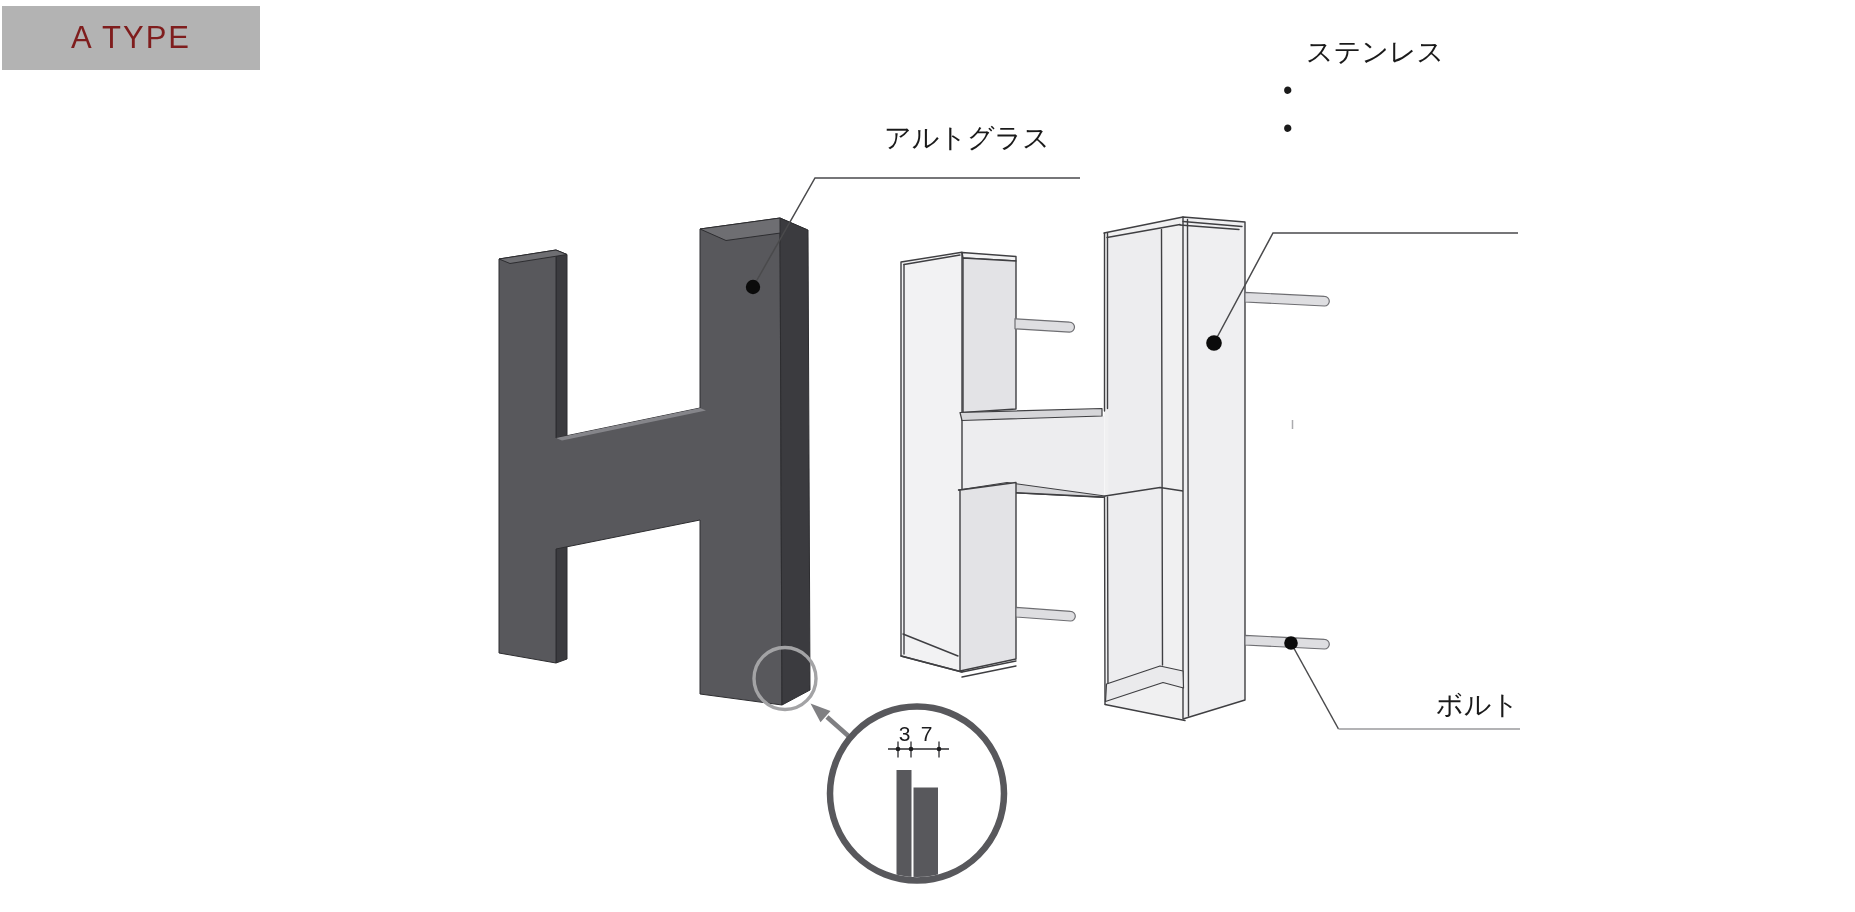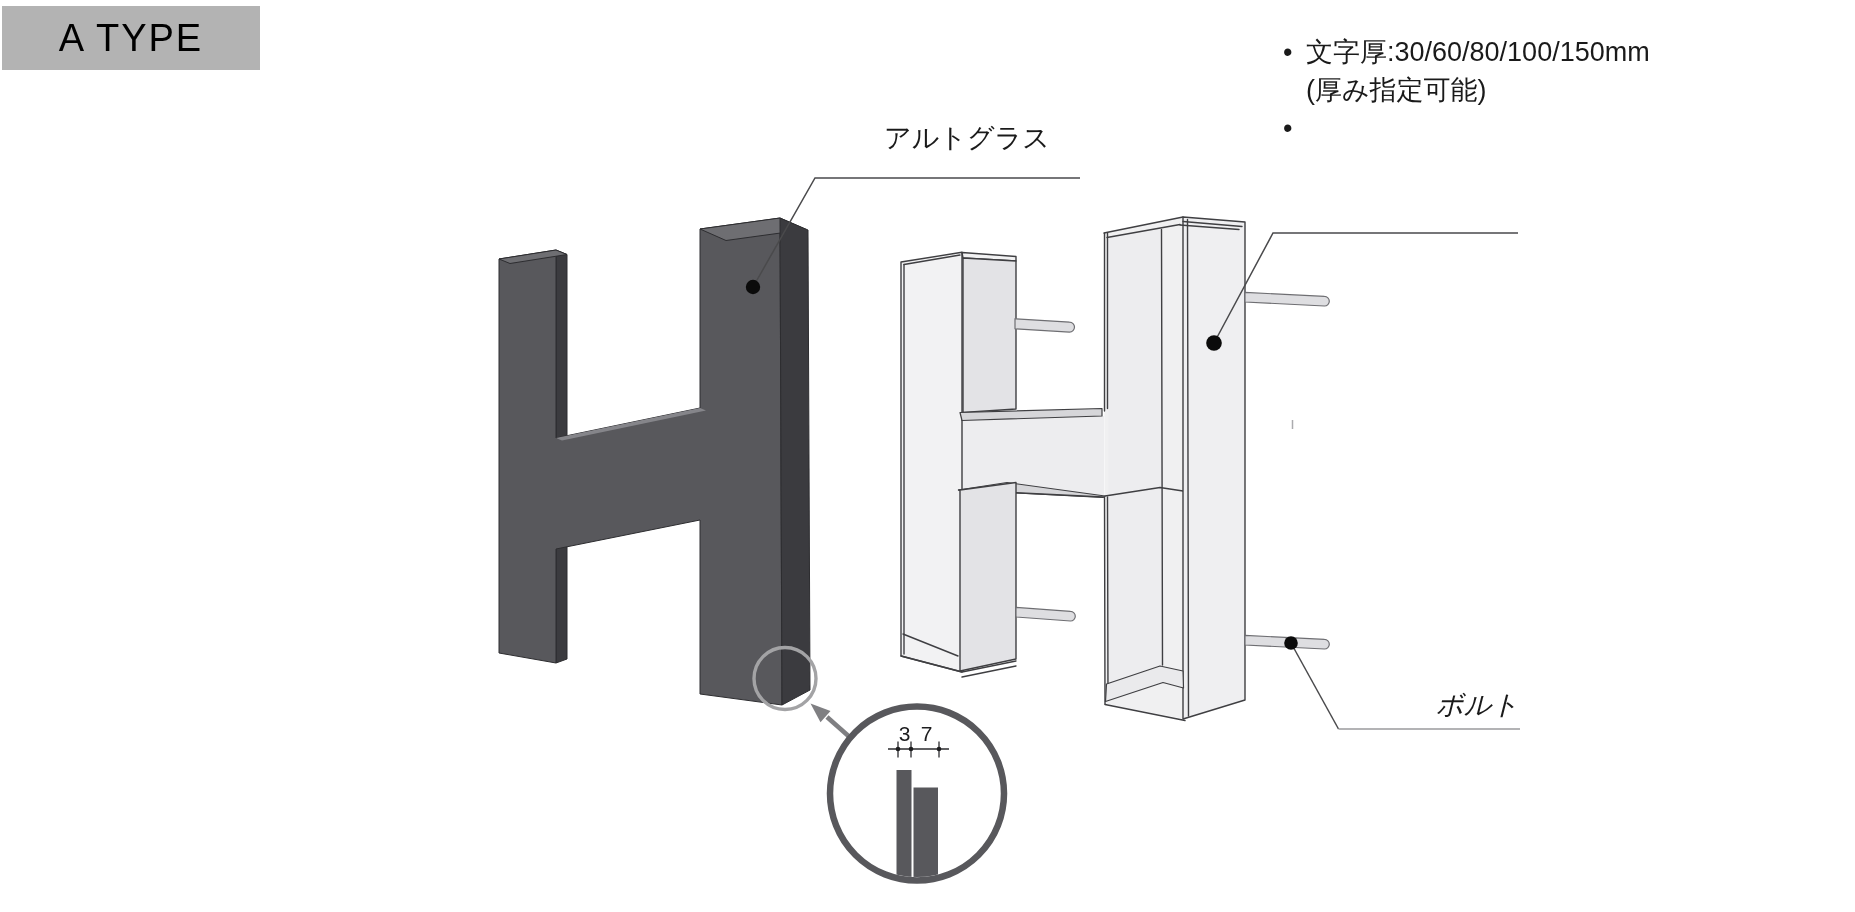--- a/index.html
+++ b/index.html
@@ -39,7 +39,7 @@
   
   .type-box{position:absolute;left:2px;top:6px;width:258px;height:64px;
             background:var(--label-box-bg,#B3B3B3);display:flex;align-items:center;justify-content:center;}
-  .type-box span{font-size:38px;letter-spacing:2px;color:#000000;}
+  .type-box span{font-size:31px;letter-spacing:2px;color:#7f1d1d;}
   .label{position:absolute;font-size:27px;color:var(--text-color,#1A1A1A);white-space:nowrap;line-height:1.15;}
   .altglass{left:884px;top:123px;}
   .bolt-label{left:1436px;top:690px;font-style:italic;}

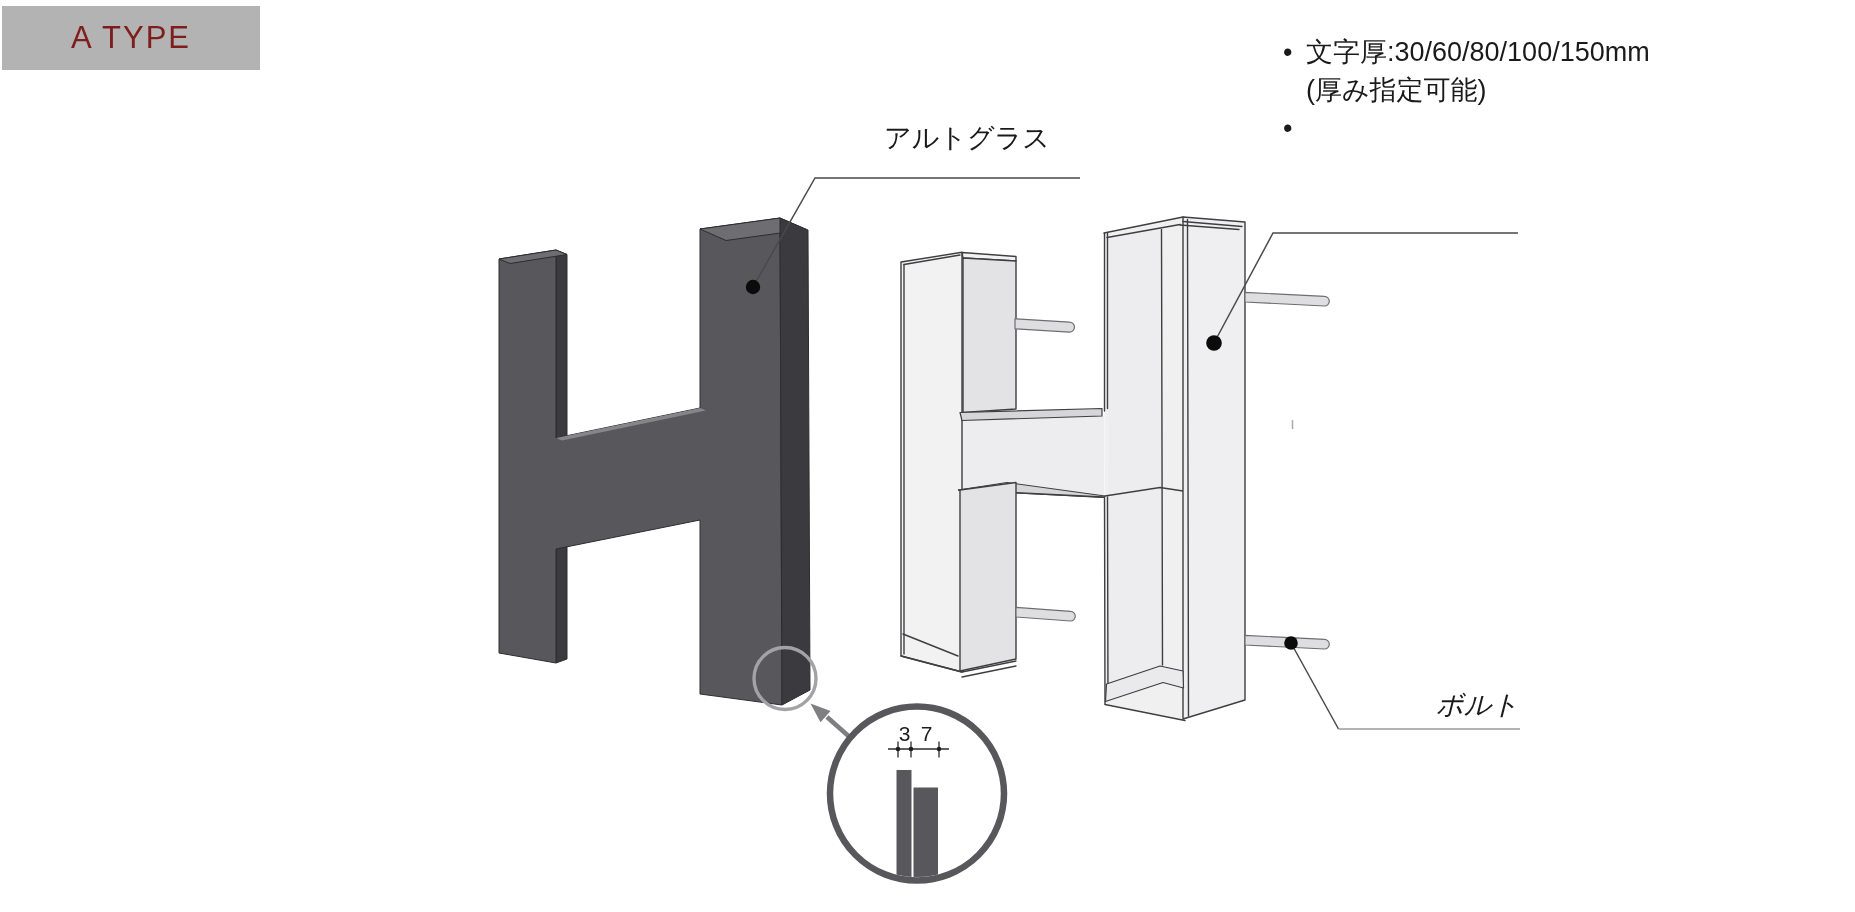--- a/index.html
+++ b/index.html
@@ -162,6 +162,10 @@
 
   <div class="spec">
     <div class="spec-line">
+      <span class="bullet"></span>
+      <span>ステンレス</span>
+    </div>
+    <div class="spec-line">
       <span class="bullet">•</span>
       <span>文字厚:30/60/80/100/150mm</span>
     </div>

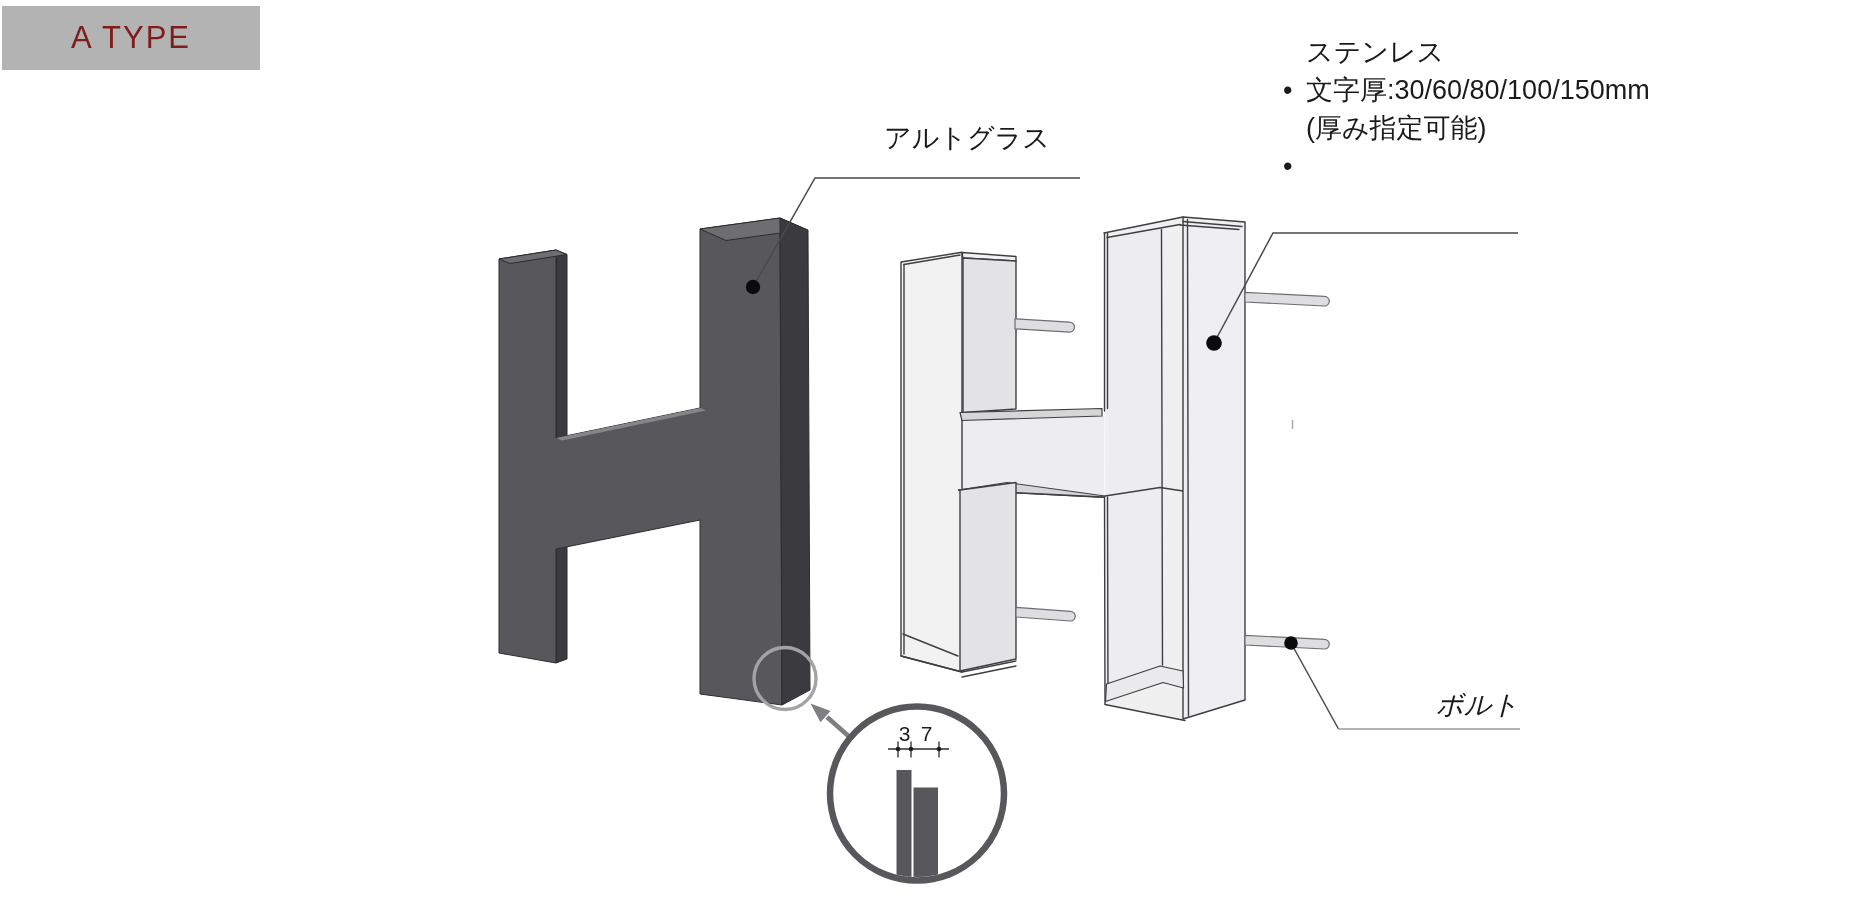--- a/index.html
+++ b/index.html
@@ -167,7 +167,6 @@
     </div>
     <div class="spec-line">
       <span class="bullet">•</span>
-      <span>文字厚:30/60/80/100/150mm</span>
     </div>
     <div class="spec-line">
       <span class="bullet"></span>

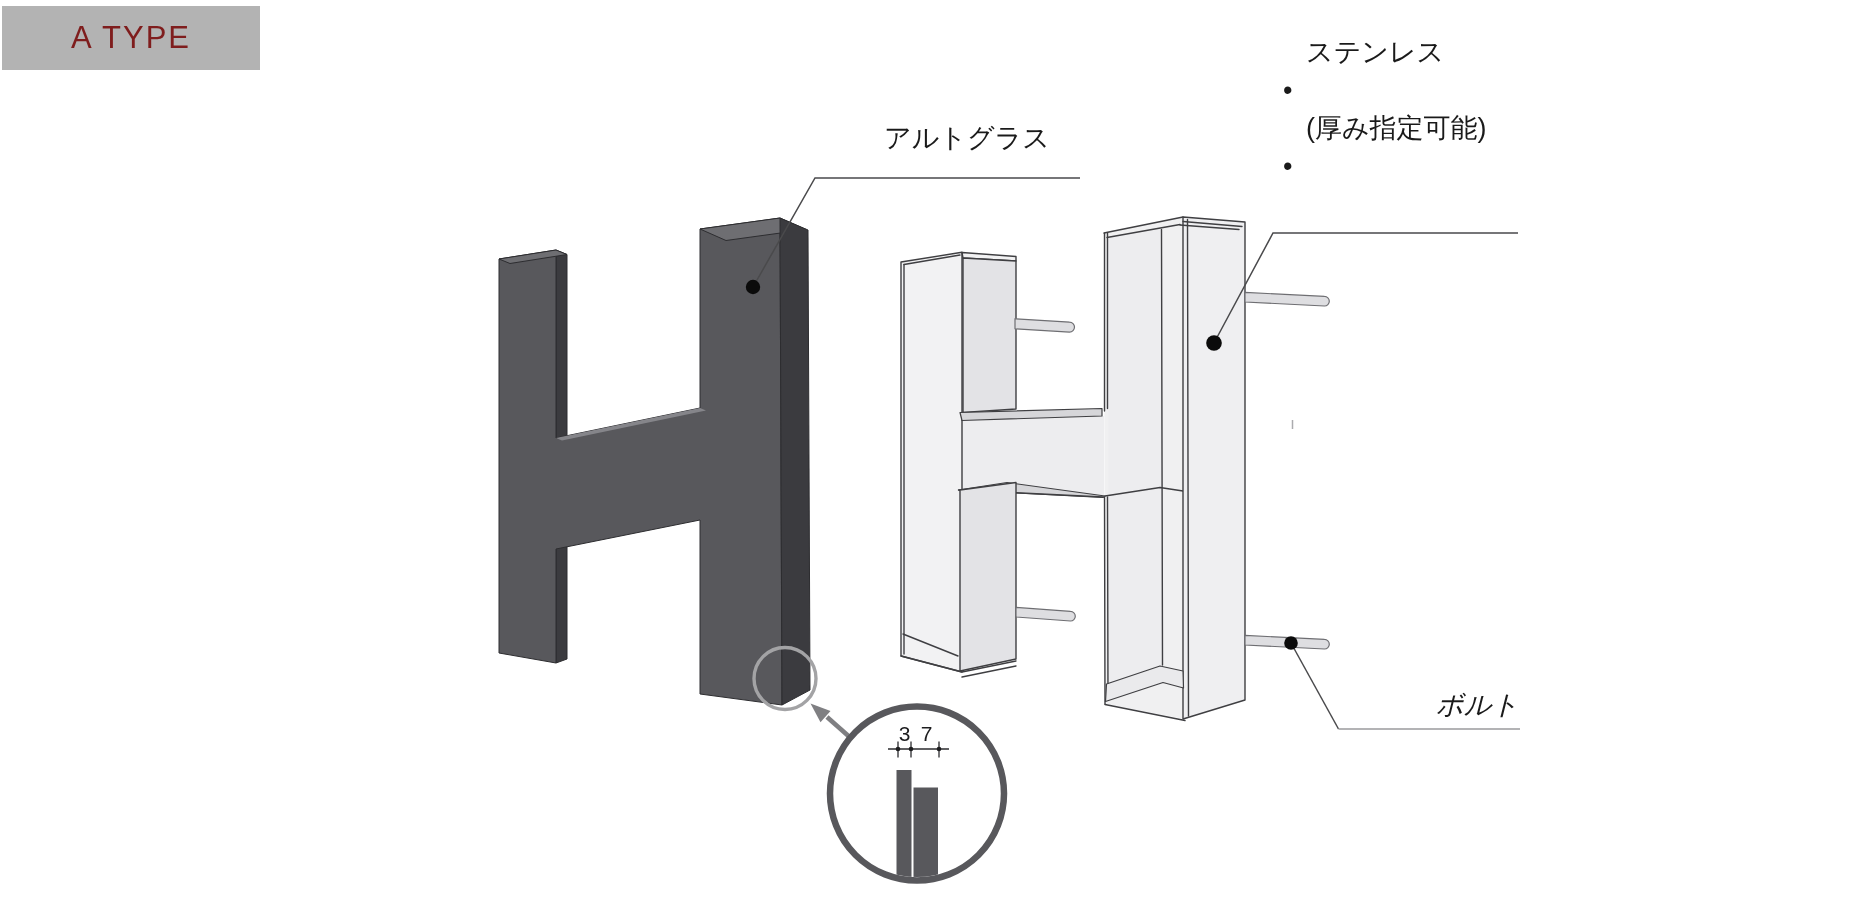--- a/index.html
+++ b/index.html
@@ -169,10 +169,6 @@
       <span class="bullet">•</span>
     </div>
     <div class="spec-line">
-      <span class="bullet"></span>
-      <span>(厚み指定可能)</span>
-    </div>
-    <div class="spec-line">
       <span class="bullet">•</span>
     </div>
   </div>

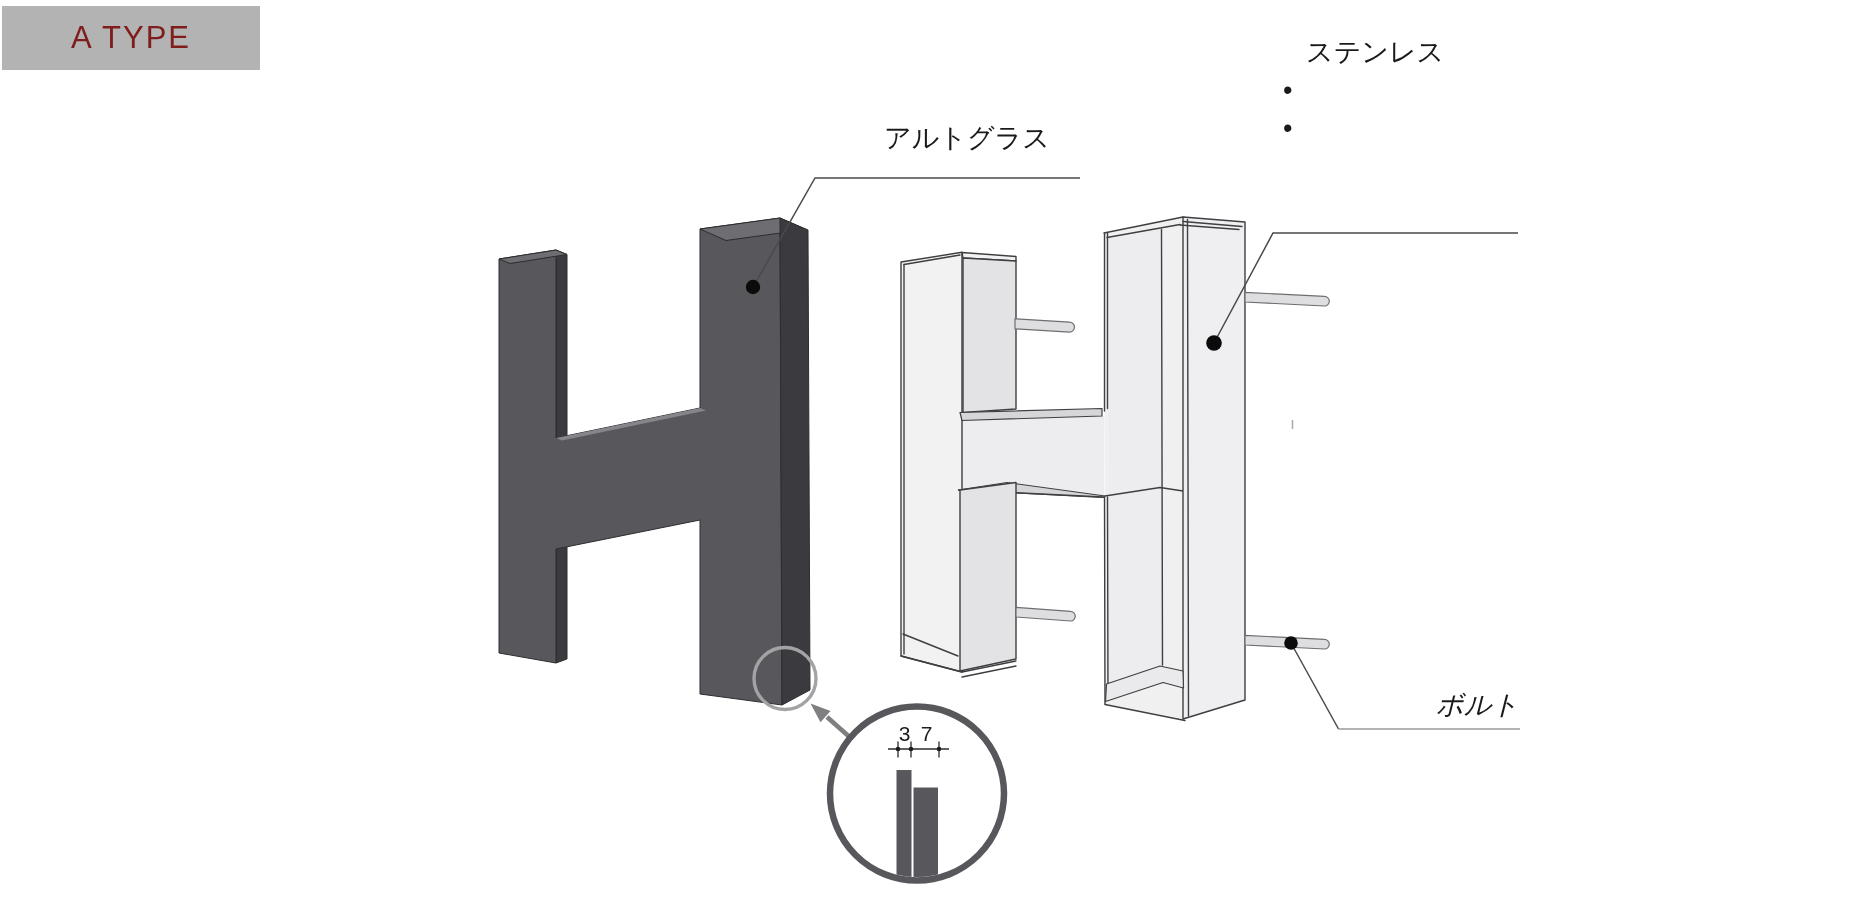--- a/index.html
+++ b/index.html
@@ -42,7 +42,7 @@
   .type-box span{font-size:31px;letter-spacing:2px;color:#7f1d1d;}
   .label{position:absolute;font-size:27px;color:var(--text-color,#1A1A1A);white-space:nowrap;line-height:1.15;}
   .altglass{left:884px;top:123px;}
-  .bolt-label{left:1436px;top:690px;font-style:italic;}
+  .bolt-label{left:1436px;top:690px;}
   .spec{position:absolute;left:1283px;top:33px;font-size:27px;color:var(--text-color,#1A1A1A);}
   .spec-line{display:flex;height:38px;align-items:center;white-space:nowrap;}
   .spec-line .bullet{width:23px;flex:0 0 23px;}

